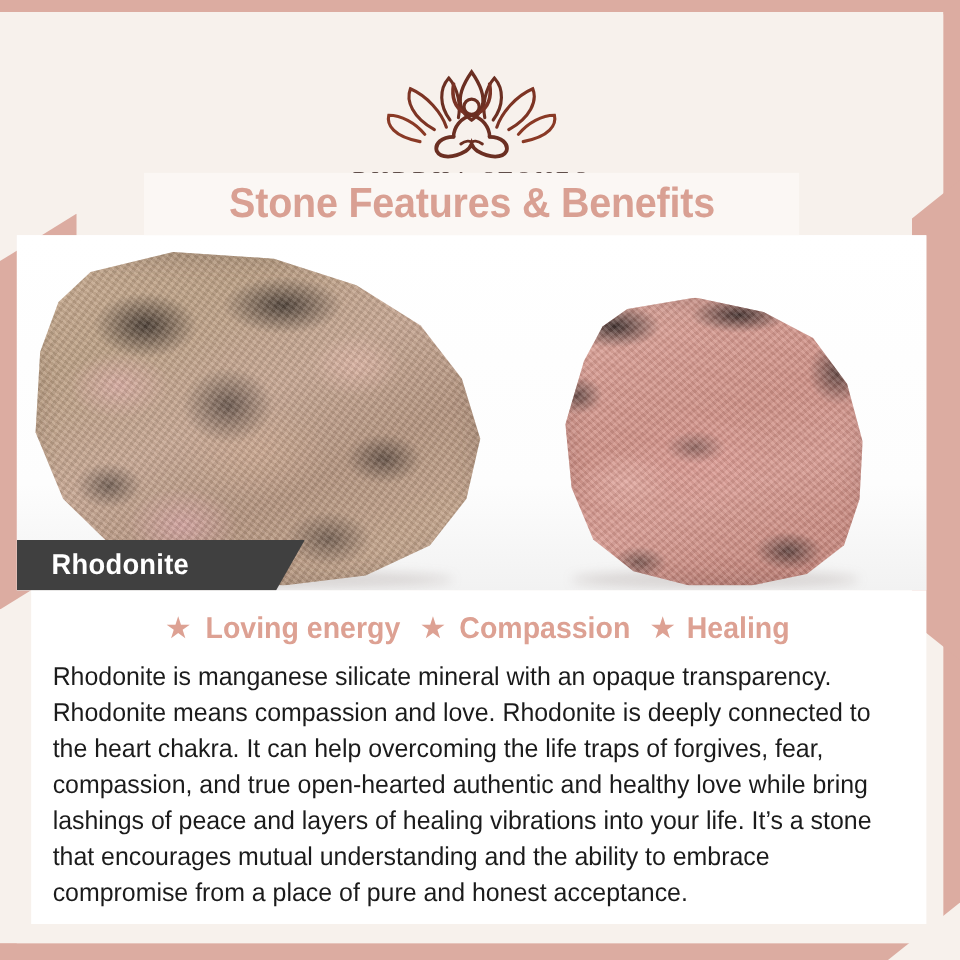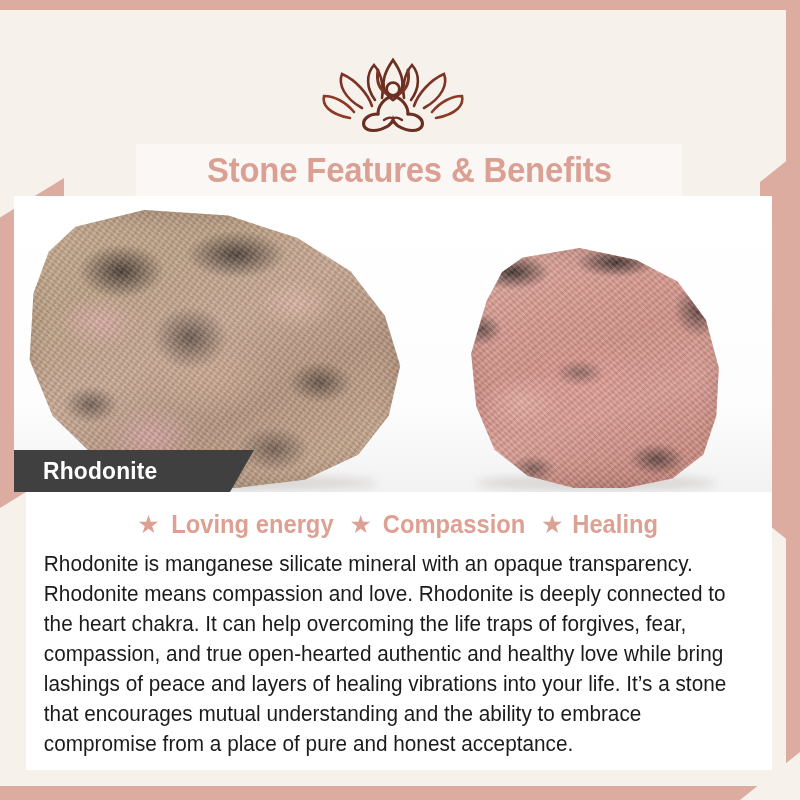--- a/index.html
+++ b/index.html
@@ -57,7 +57,7 @@
   
   .title-banner {
     position:absolute;
-    top:144px; left:136px;
+    top:144px; left:120px;
     width:546px; height:52px;
     background:#fbf7f4;
     display:flex; align-items:center; justify-content:center;

